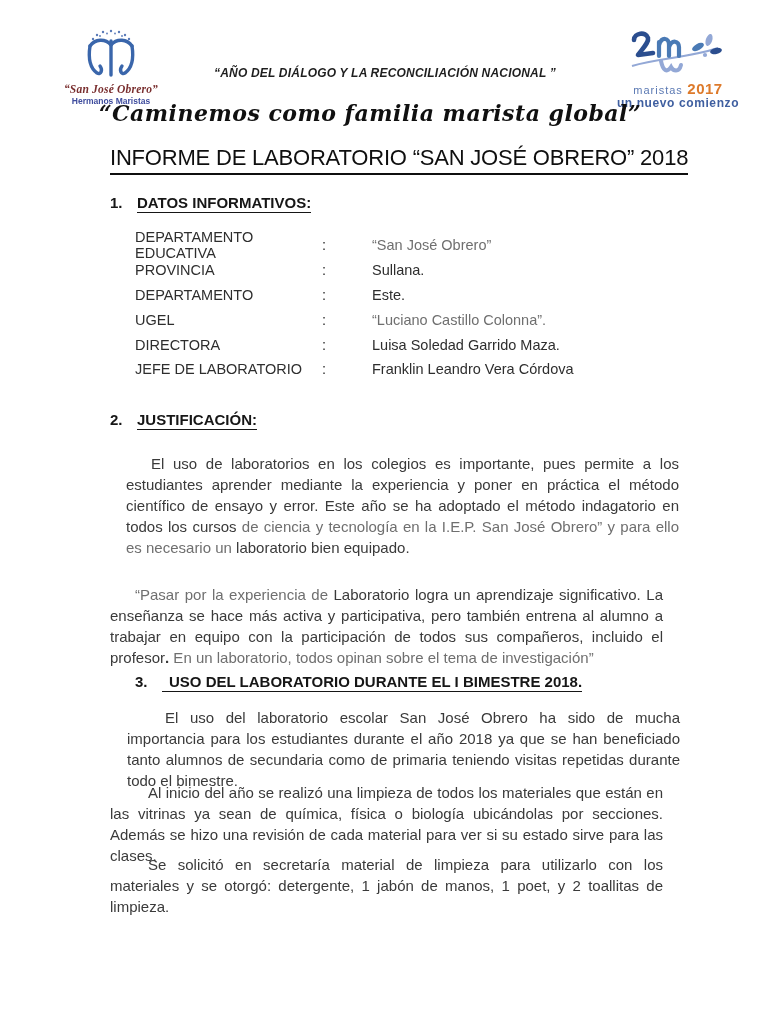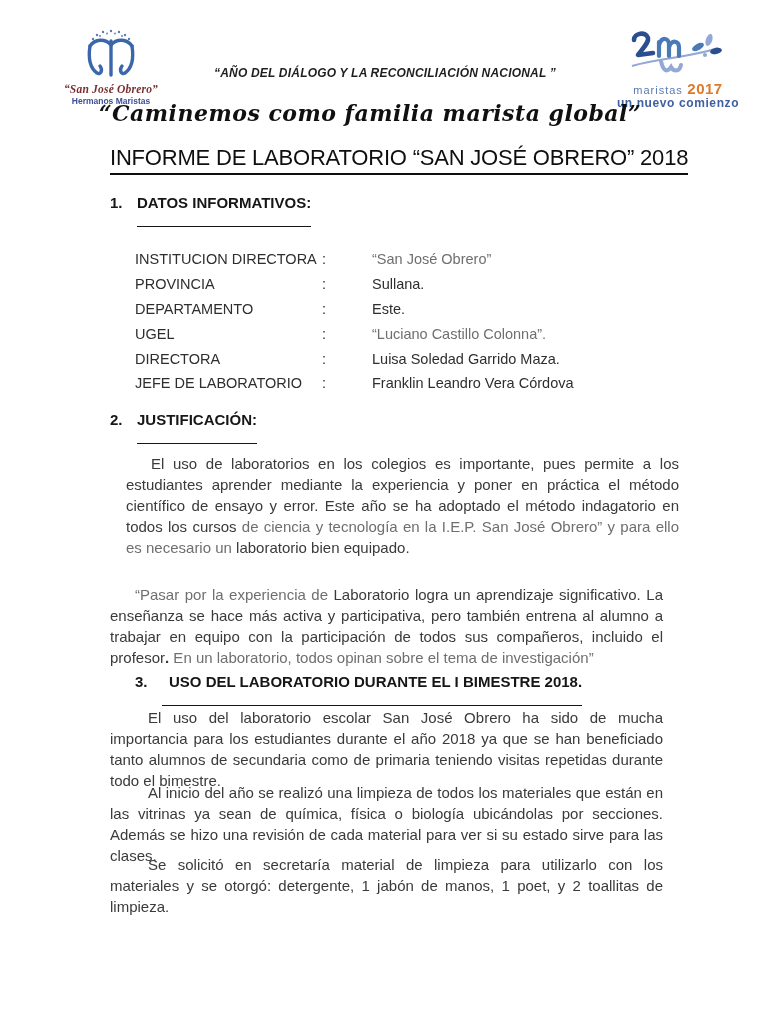--- a/index.html
+++ b/index.html
@@ -47,7 +47,7 @@
   
   .sec-head{display:flex;font-weight:bold;color:#161616;font-size:15px;}
   .sec-head .num{width:27px;}
-  .sec-head .txt{border-bottom:1.8px solid #161616;padding-bottom:15px;}
+  .sec-head .txt{border-bottom:1.8px solid #161616;padding-bottom:1px;}
 
   .sec1{position:absolute;left:110px;top:194px;width:556px;}
   .fields{margin-top:20px;}

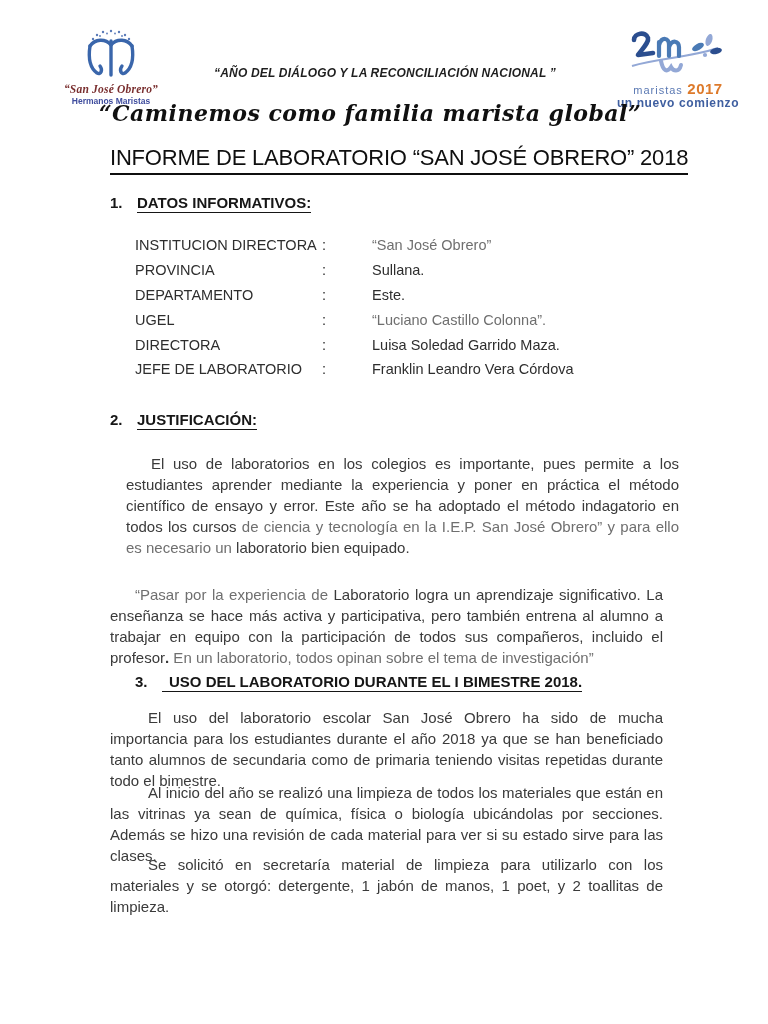--- a/index.html
+++ b/index.html
@@ -141,7 +141,7 @@
     </div>
     <div class="fields">
       <div class="field-row">
-        <span class="field-label">INSTITUCION DIRECTORA</span>
+        <span class="field-label">DEPARTAMENTO EDUCATIVA</span>
         <span class="field-sep">:</span>
         <span class="field-value light">“San José Obrero”</span>
       </div>

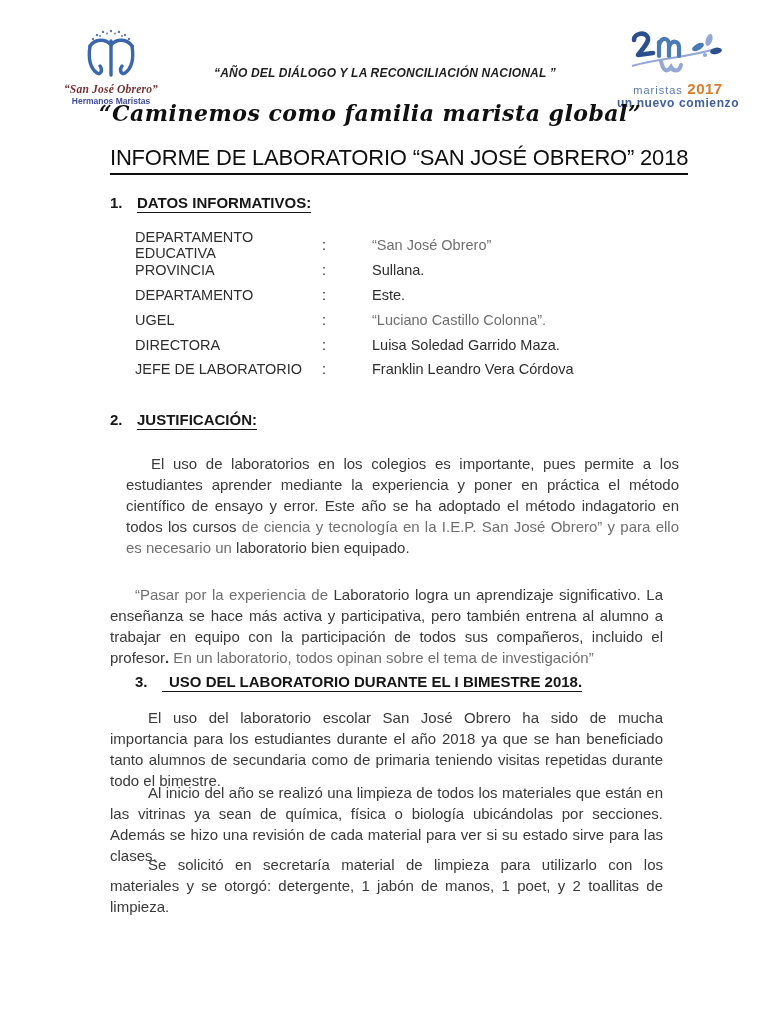--- a/index.html
+++ b/index.html
@@ -67,7 +67,7 @@
   }
   .p-s2a{top:453px;text-indent:25px;margin-left:16px;}
   .p-s2b{top:584px;text-indent:25px;}
-  .p-s3a{top:707px;text-indent:38px;}
+  .p-s3a{top:707px;text-indent:38px;margin-left:17px;}
   .p-s3b{top:782px;text-indent:38px;}
   .p-s3c{top:854px;text-indent:38px;}
   .bold{font-weight:bold;}

